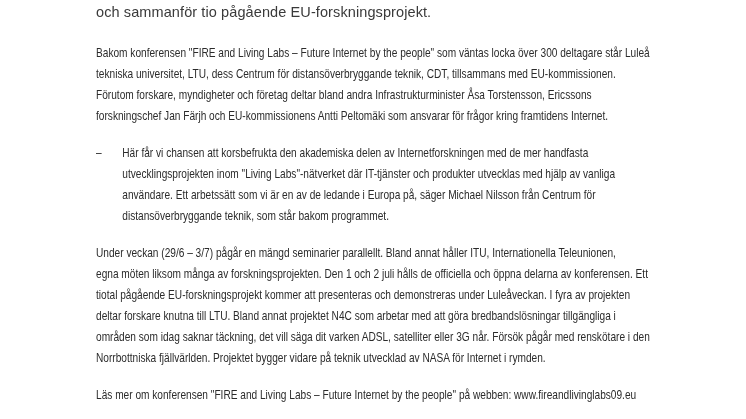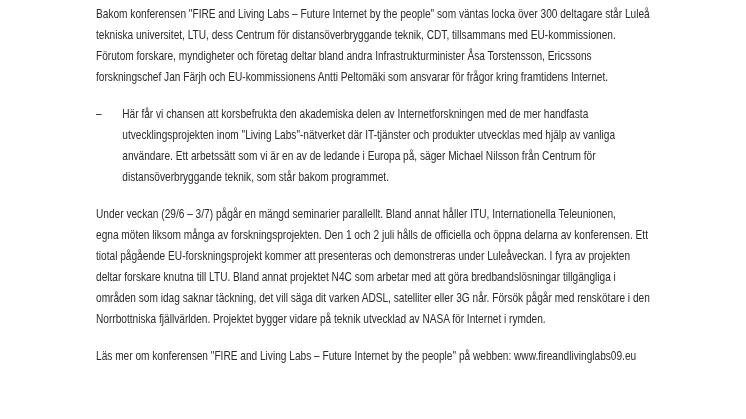--- a/index.html
+++ b/index.html
@@ -71,6 +71,7 @@
 <div class="page">
   <div class="doc">
 
+    <p class="lead">och sammanför tio pågående EU-forskningsprojekt.</p>
 
     <div class="condensed">
 

